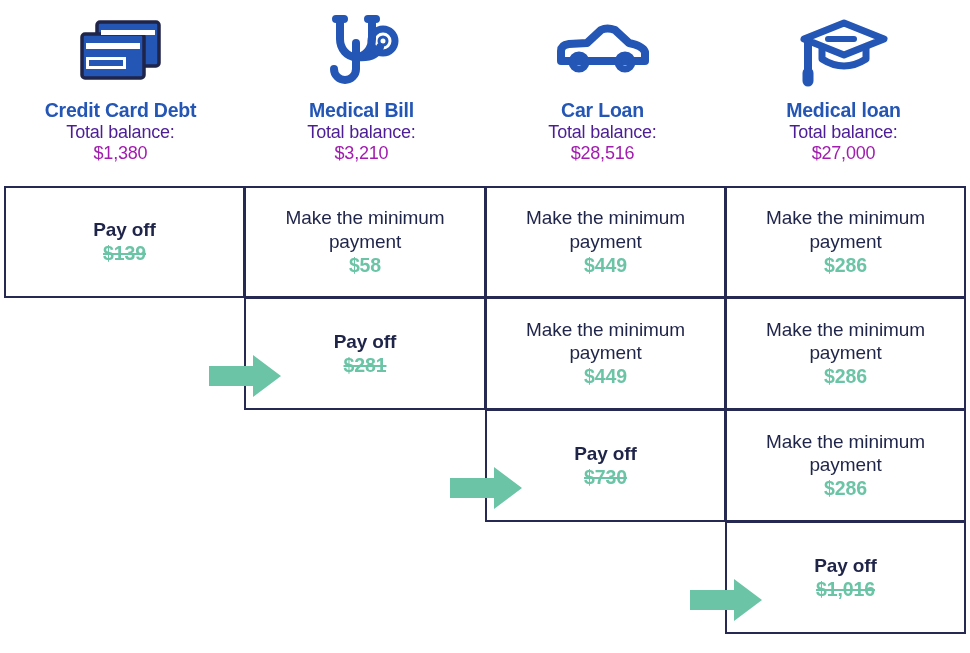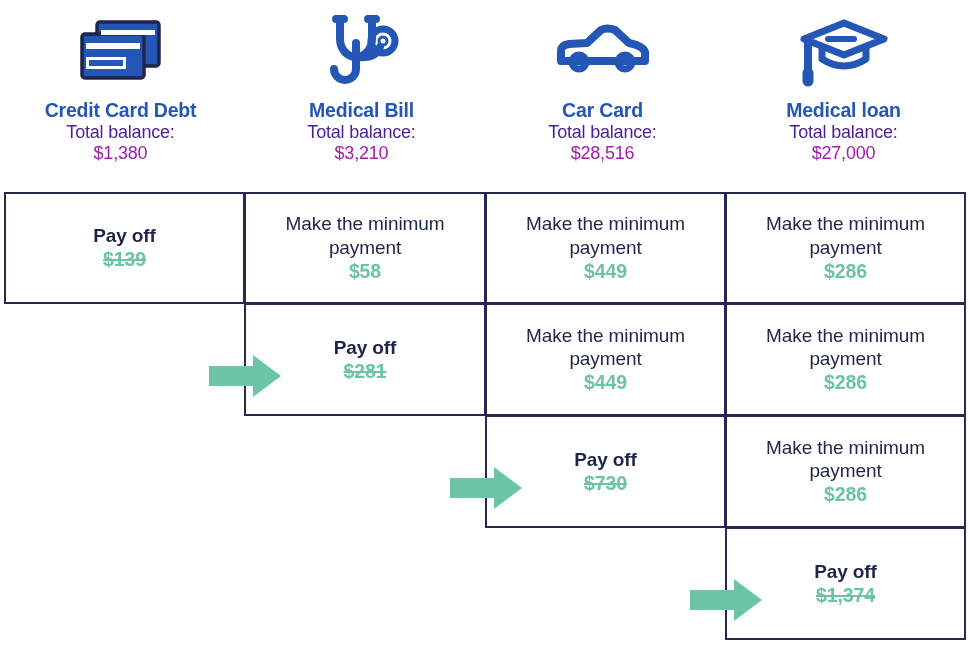--- a/index.html
+++ b/index.html
@@ -171,7 +171,7 @@
           <circle cx="72" cy="41" r="7" fill="none" stroke="#2456b5" stroke-width="7"></circle>
         </svg>
       </div>
-      <div class="debt-name">Car Card</div>
+      <div class="debt-name">Car Loan</div>
       <div class="debt-label">Total balance:</div>
       <div class="debt-amount">$28,516</div>
     </div>

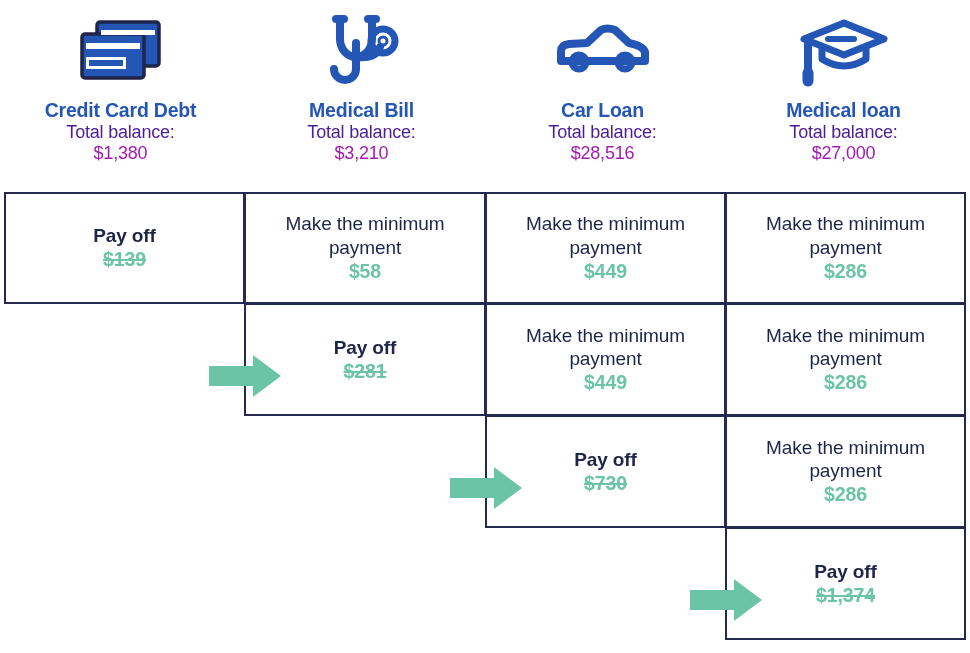--- a/index.html
+++ b/index.html
@@ -73,7 +73,7 @@
   .grid {
     position: absolute;
     left: 4px;
-    top: 192px;
+    top: 186px;
     width: 962px;
     height: 449px;
   }

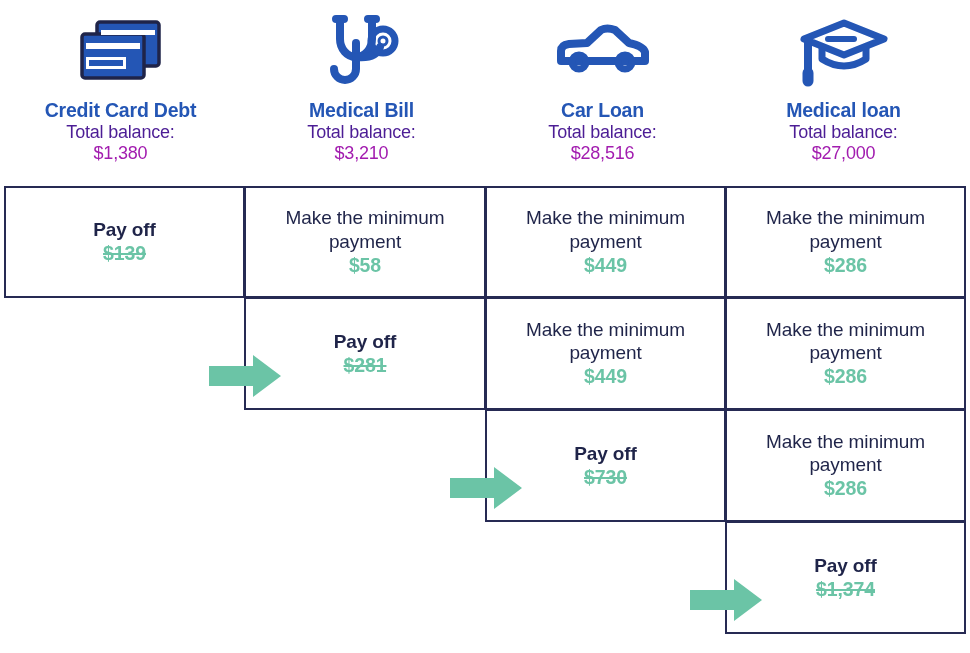--- a/index.html
+++ b/index.html
@@ -236,7 +236,7 @@
 
     <div class="cell" style="left:721px; top:335px; width:241px; height:113px;">
       <div class="cell-action payoff">Pay off</div>
-      <div class="cell-value struck">$1,374</div>
+      <div class="cell-value struck">$1,016</div>
     </div>
 
   </div>

